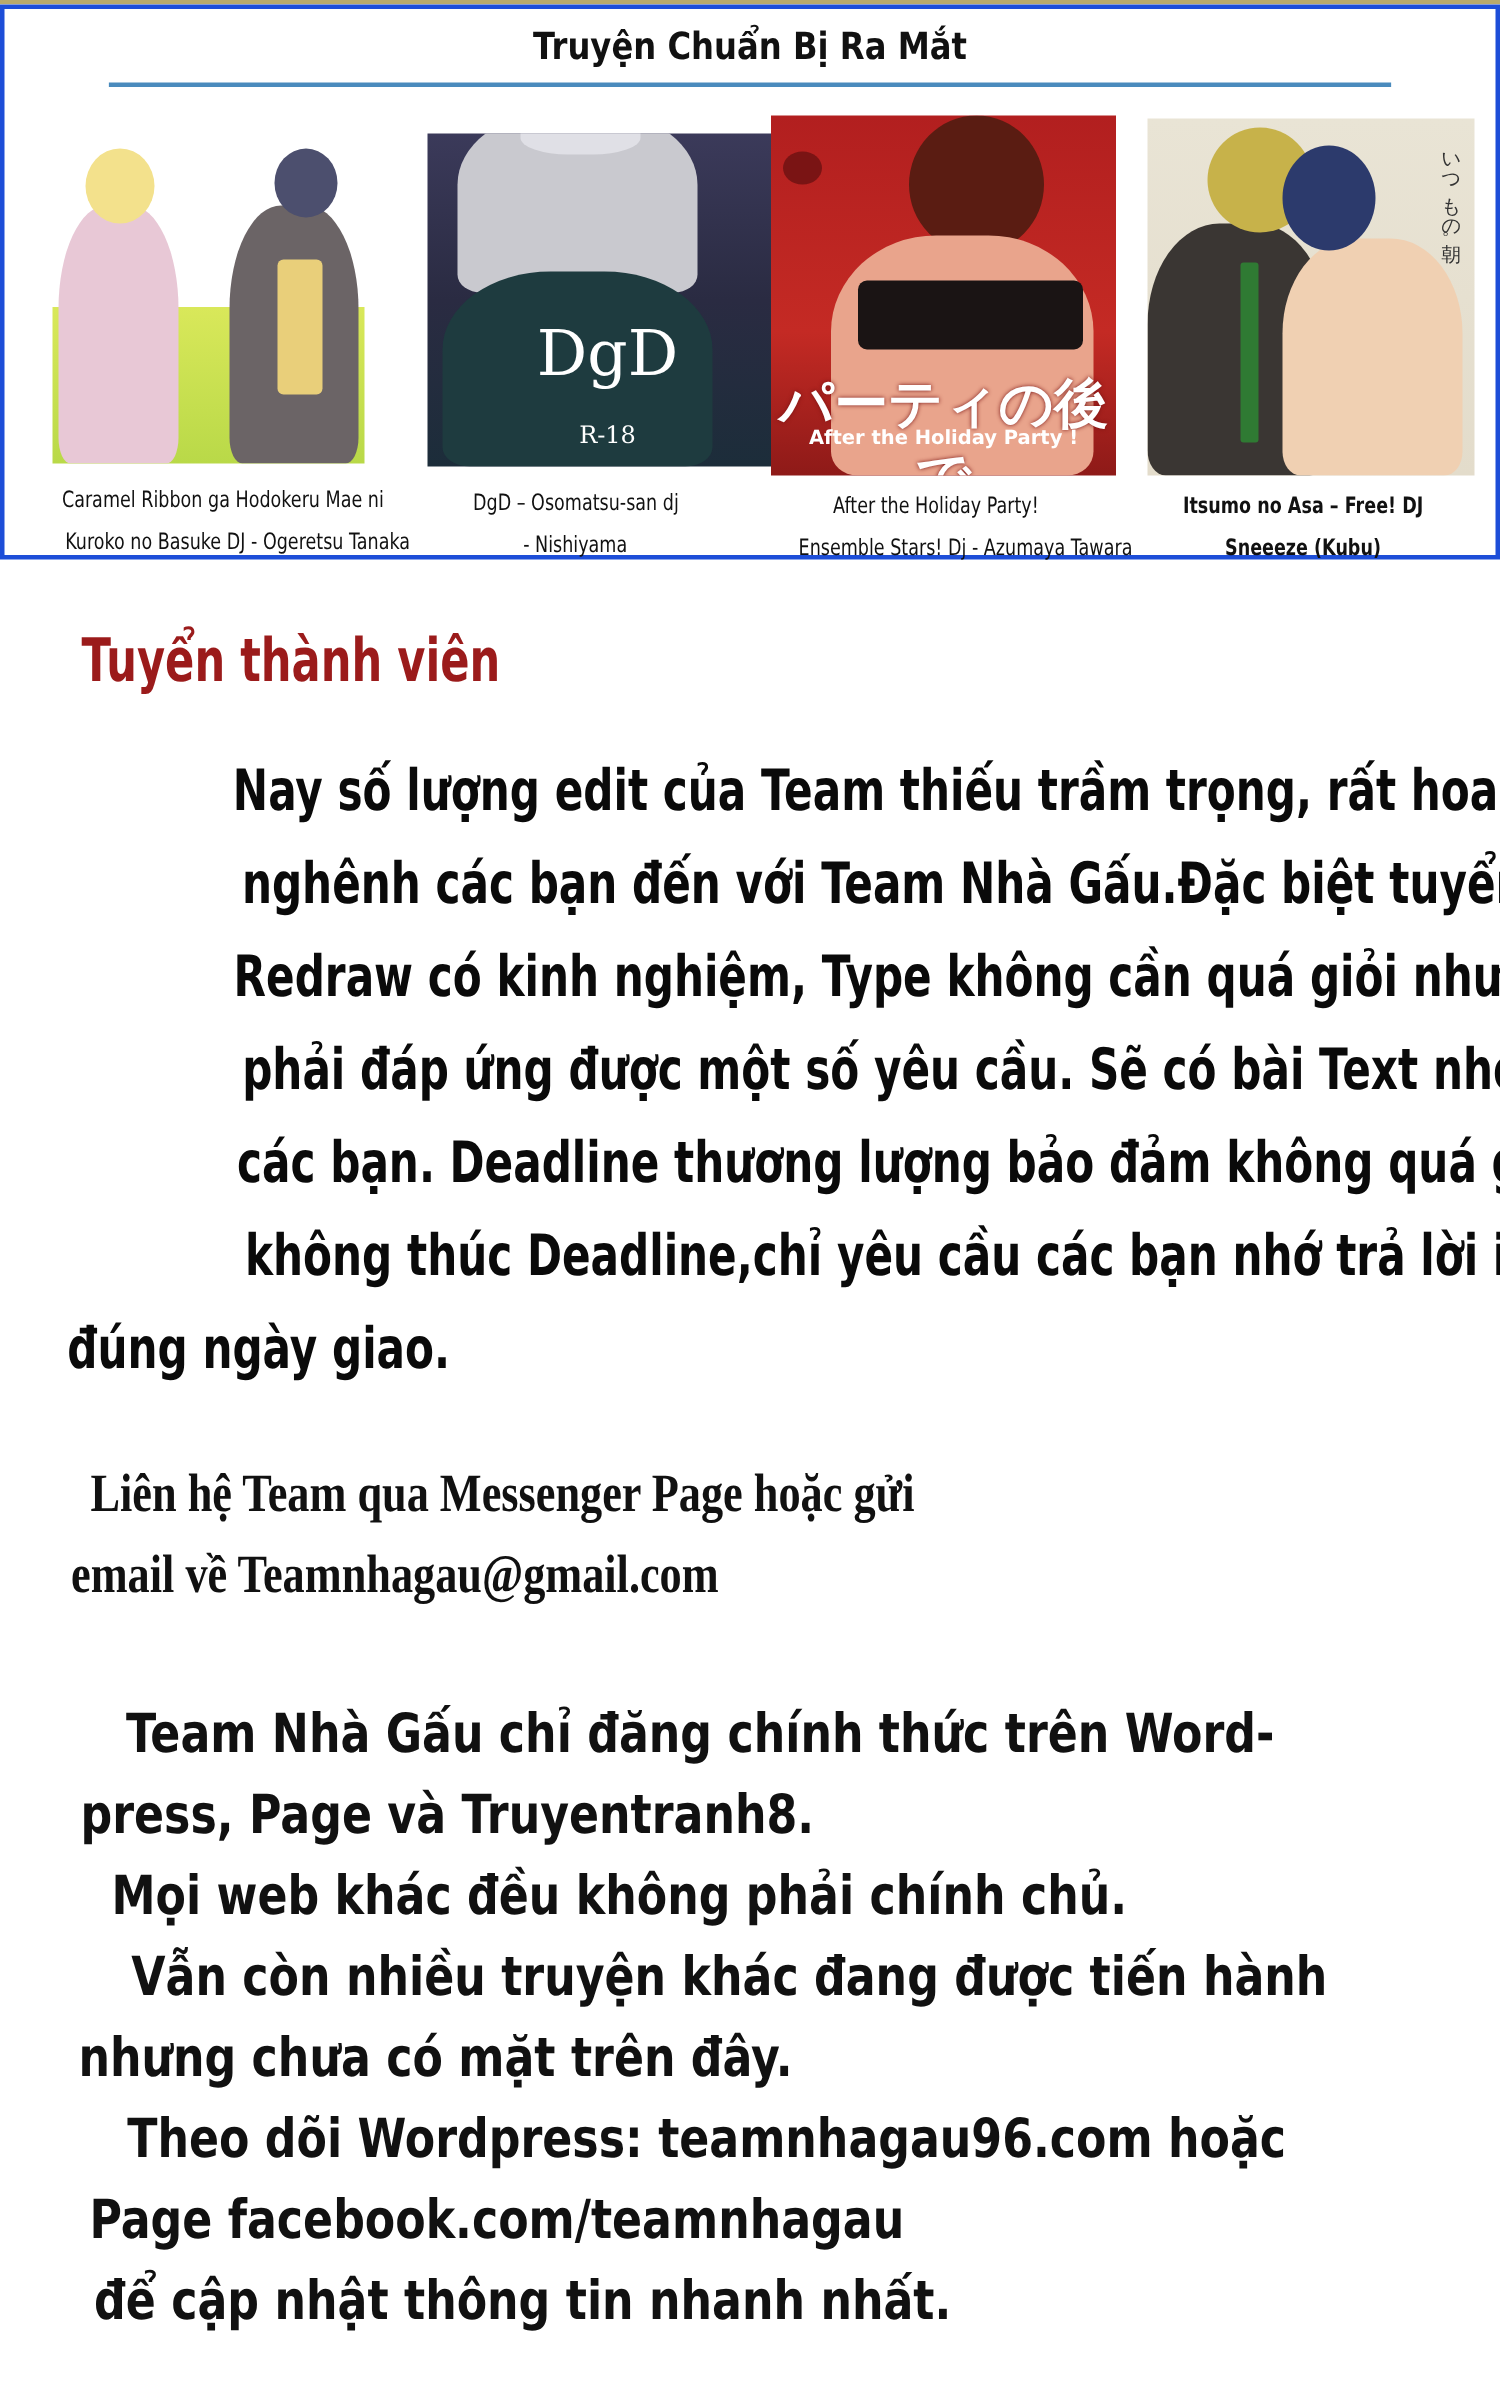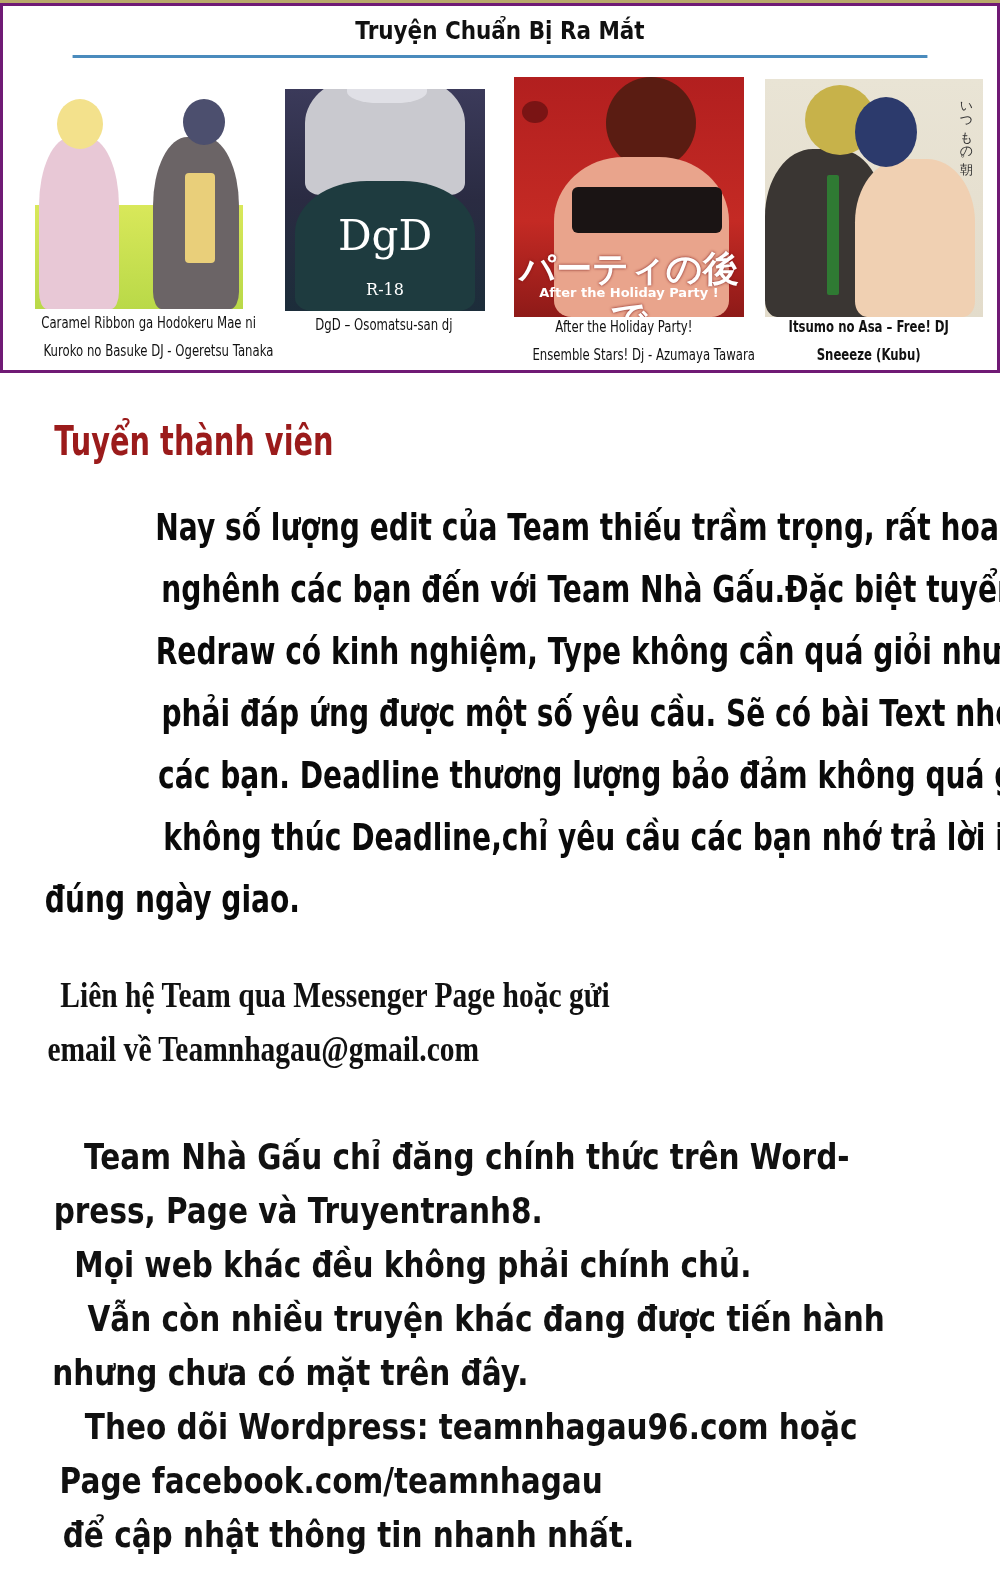--- a/index.html
+++ b/index.html
@@ -11,7 +11,7 @@
     .topstrip { height: 3px; background: #b9aa6b; }
     .panel {
       position: absolute; left: 0; top: 3px; width: 994px; height: 364px;
-      border: 3px solid #701a75; background: #fff; box-sizing: content-box;
+      border: 3px solid #1d4ed8; background: #fff; box-sizing: content-box;
     }
     .panel-header {
       height: 49px; border-bottom: 3px solid #4a8bbd;

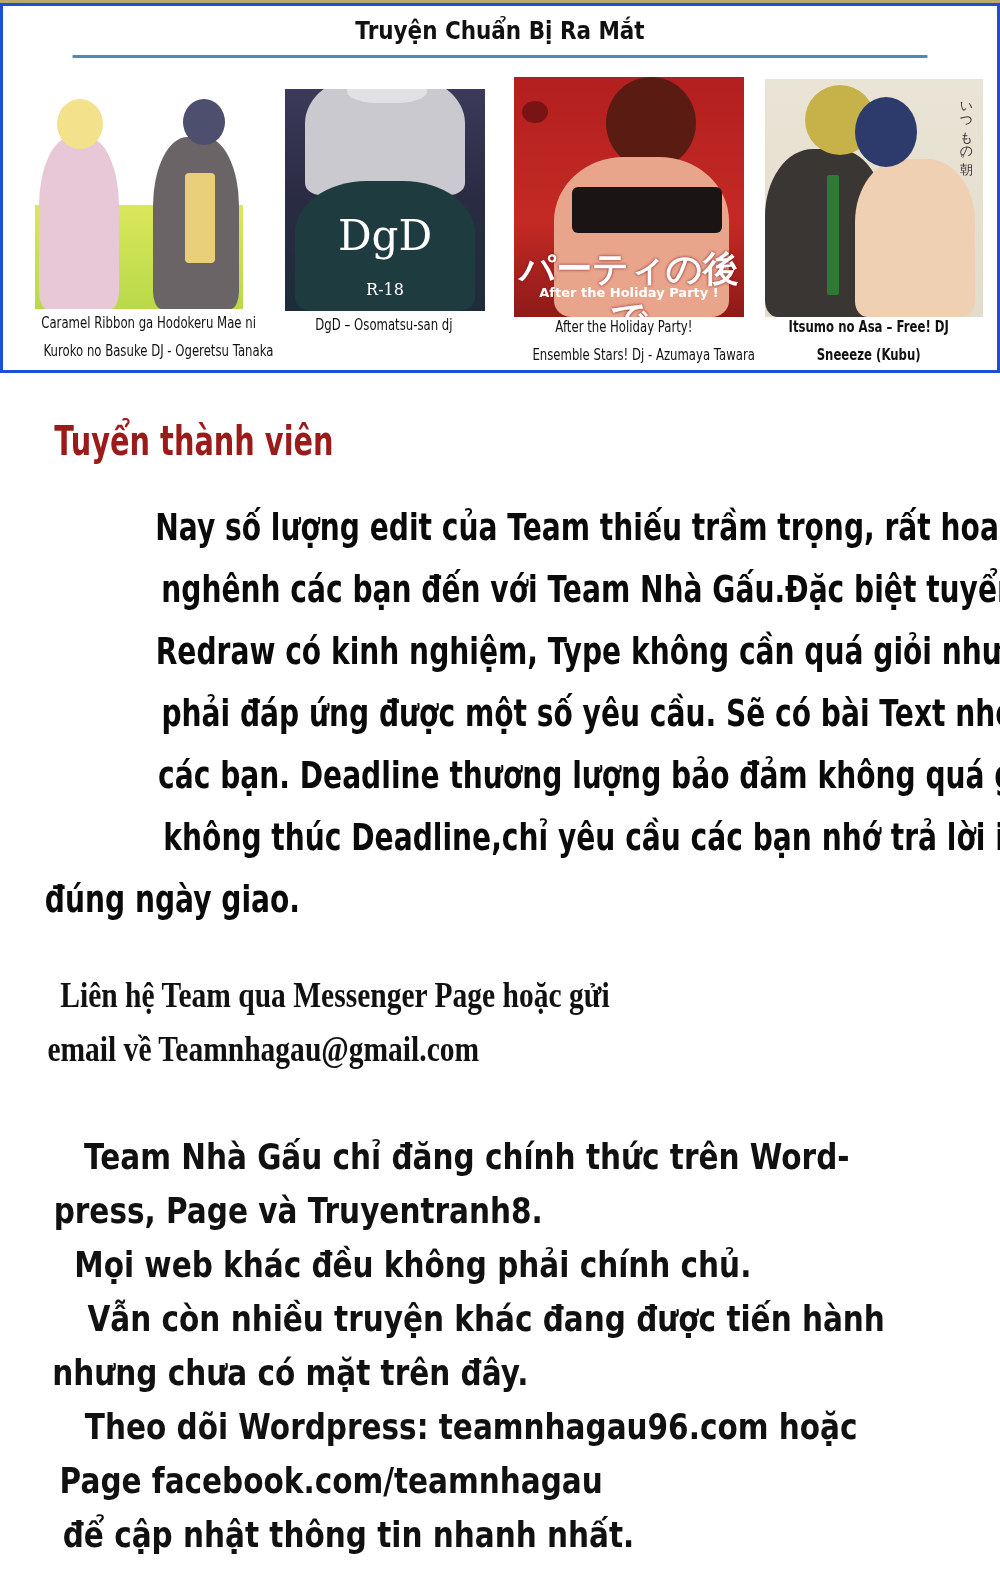--- a/index.html
+++ b/index.html
@@ -30,7 +30,7 @@
     .cap-inner { display: inline-block; transform: scaleX(0.78); }
     
     .art1 { background: linear-gradient(180deg, #fff 0%, #fff 55%, #d9e85a 55%, #b9d948 100%); }
-    .art2 { background: linear-gradient(180deg, #3b3a5a 0%, #2a2b42 50%, #1c2d3a 100%); }
+    .art2 { background: linear-gradient(180deg, #3b3a5a 0%, #2a2b42 50%, #1c2d3a 100%); padding-left: 40px; }
     .art3 { background: linear-gradient(180deg, #b21f1f 0%, #c42a24 60%, #8e1a18 100%); }
     .art4 { background: linear-gradient(180deg, #e9e4d5 0%, #e3dccb 100%); }
     .fig { position: absolute; border-radius: 40% 40% 10% 10%; }

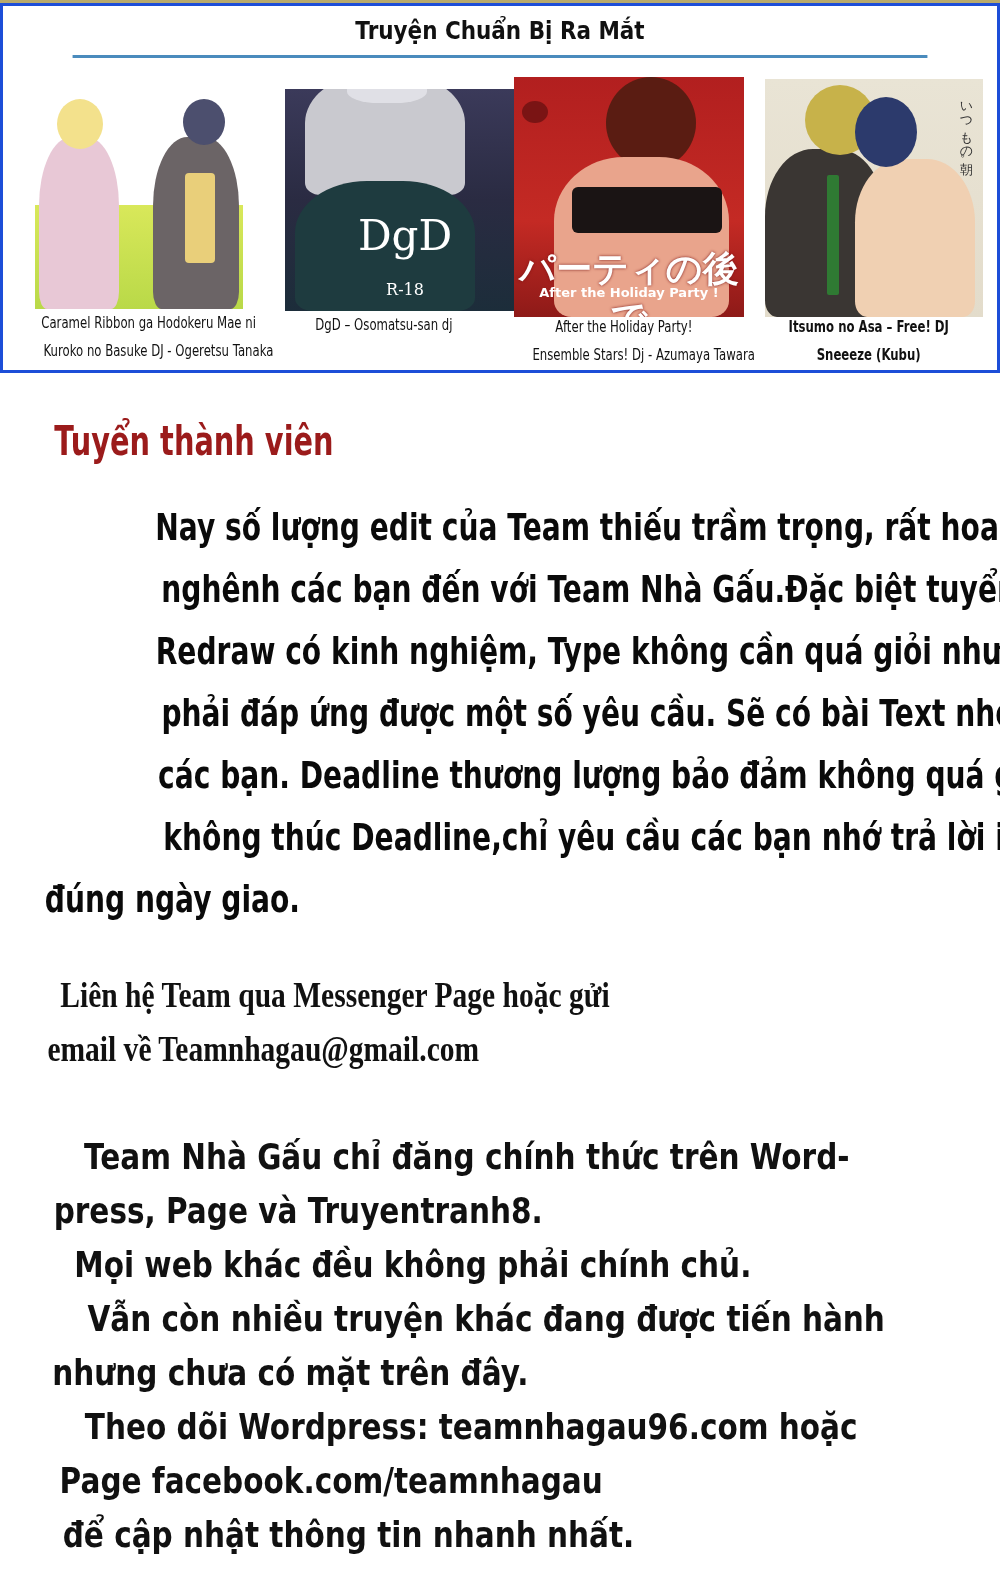--- a/index.html
+++ b/index.html
@@ -26,6 +26,7 @@
       position: absolute; text-align: center; font-family: "DejaVu Sans", sans-serif;
       font-size: 15px; line-height: 28px; color: #111; transform-origin: center top;
       white-space: nowrap;
+      margin-top: 10px;
     }
     .cap-inner { display: inline-block; transform: scaleX(0.78); }
     

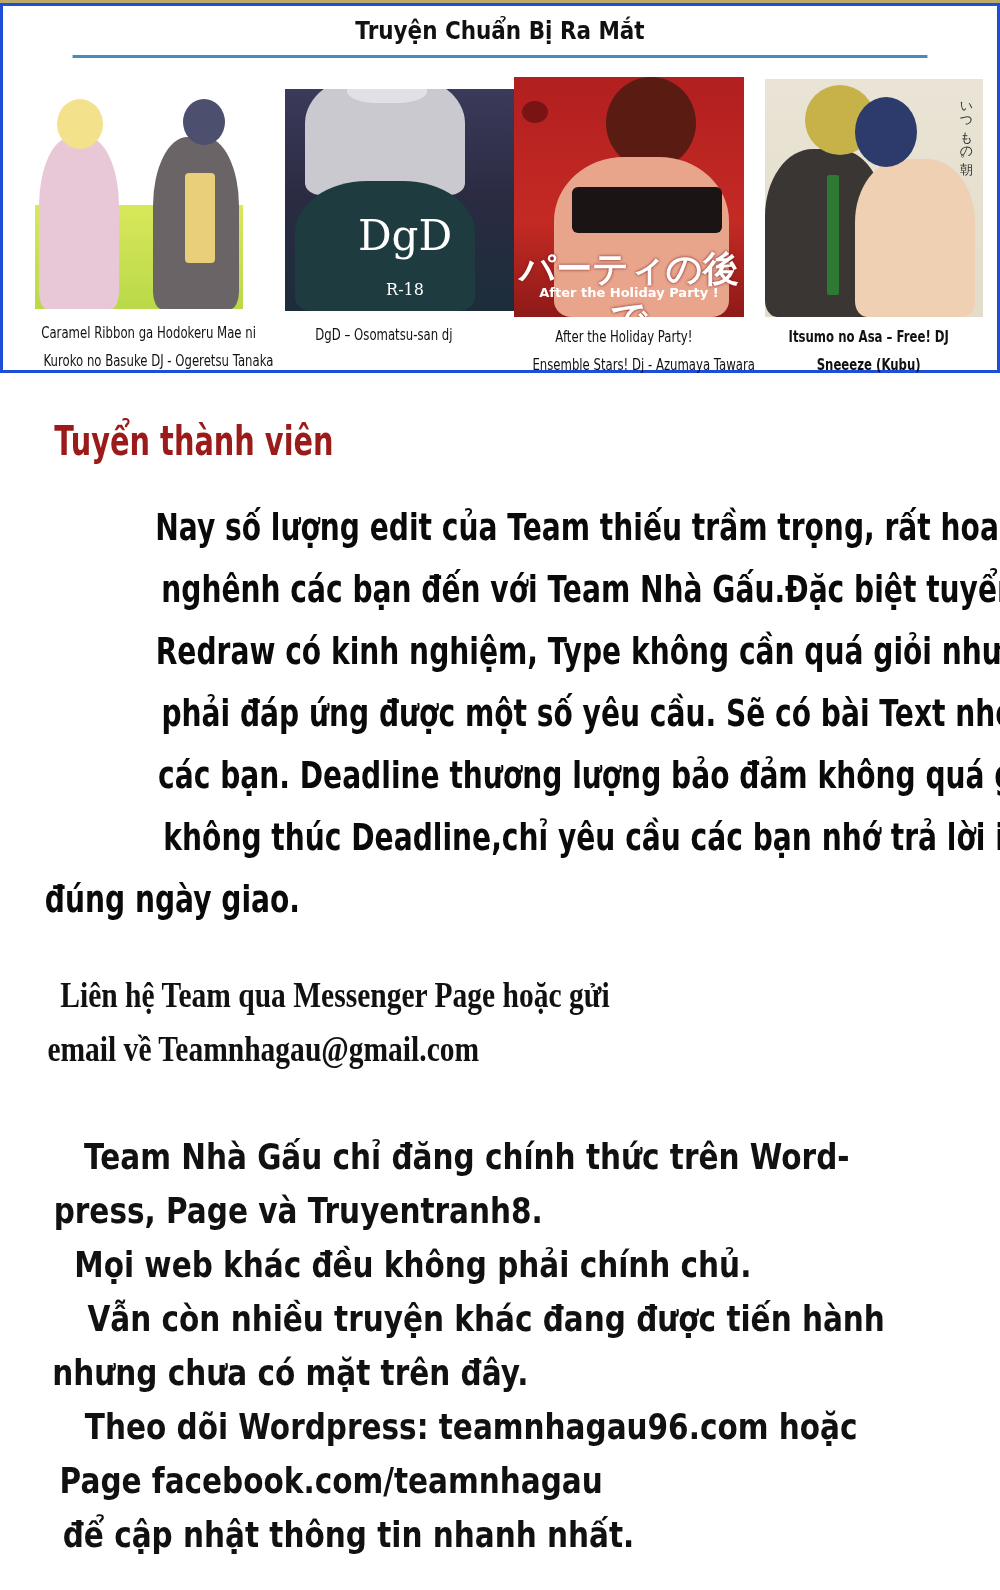--- a/index.html
+++ b/index.html
@@ -100,6 +100,7 @@
       </div>
       <div class="cap" style="left:-20px; width:245px; top:236px;">
         <div><span class="cap-inner">DgD – Osomatsu-san dj</span></div>
+        <div><span class="cap-inner">- Nishiyama</span></div>
       </div>
     </div>
 

